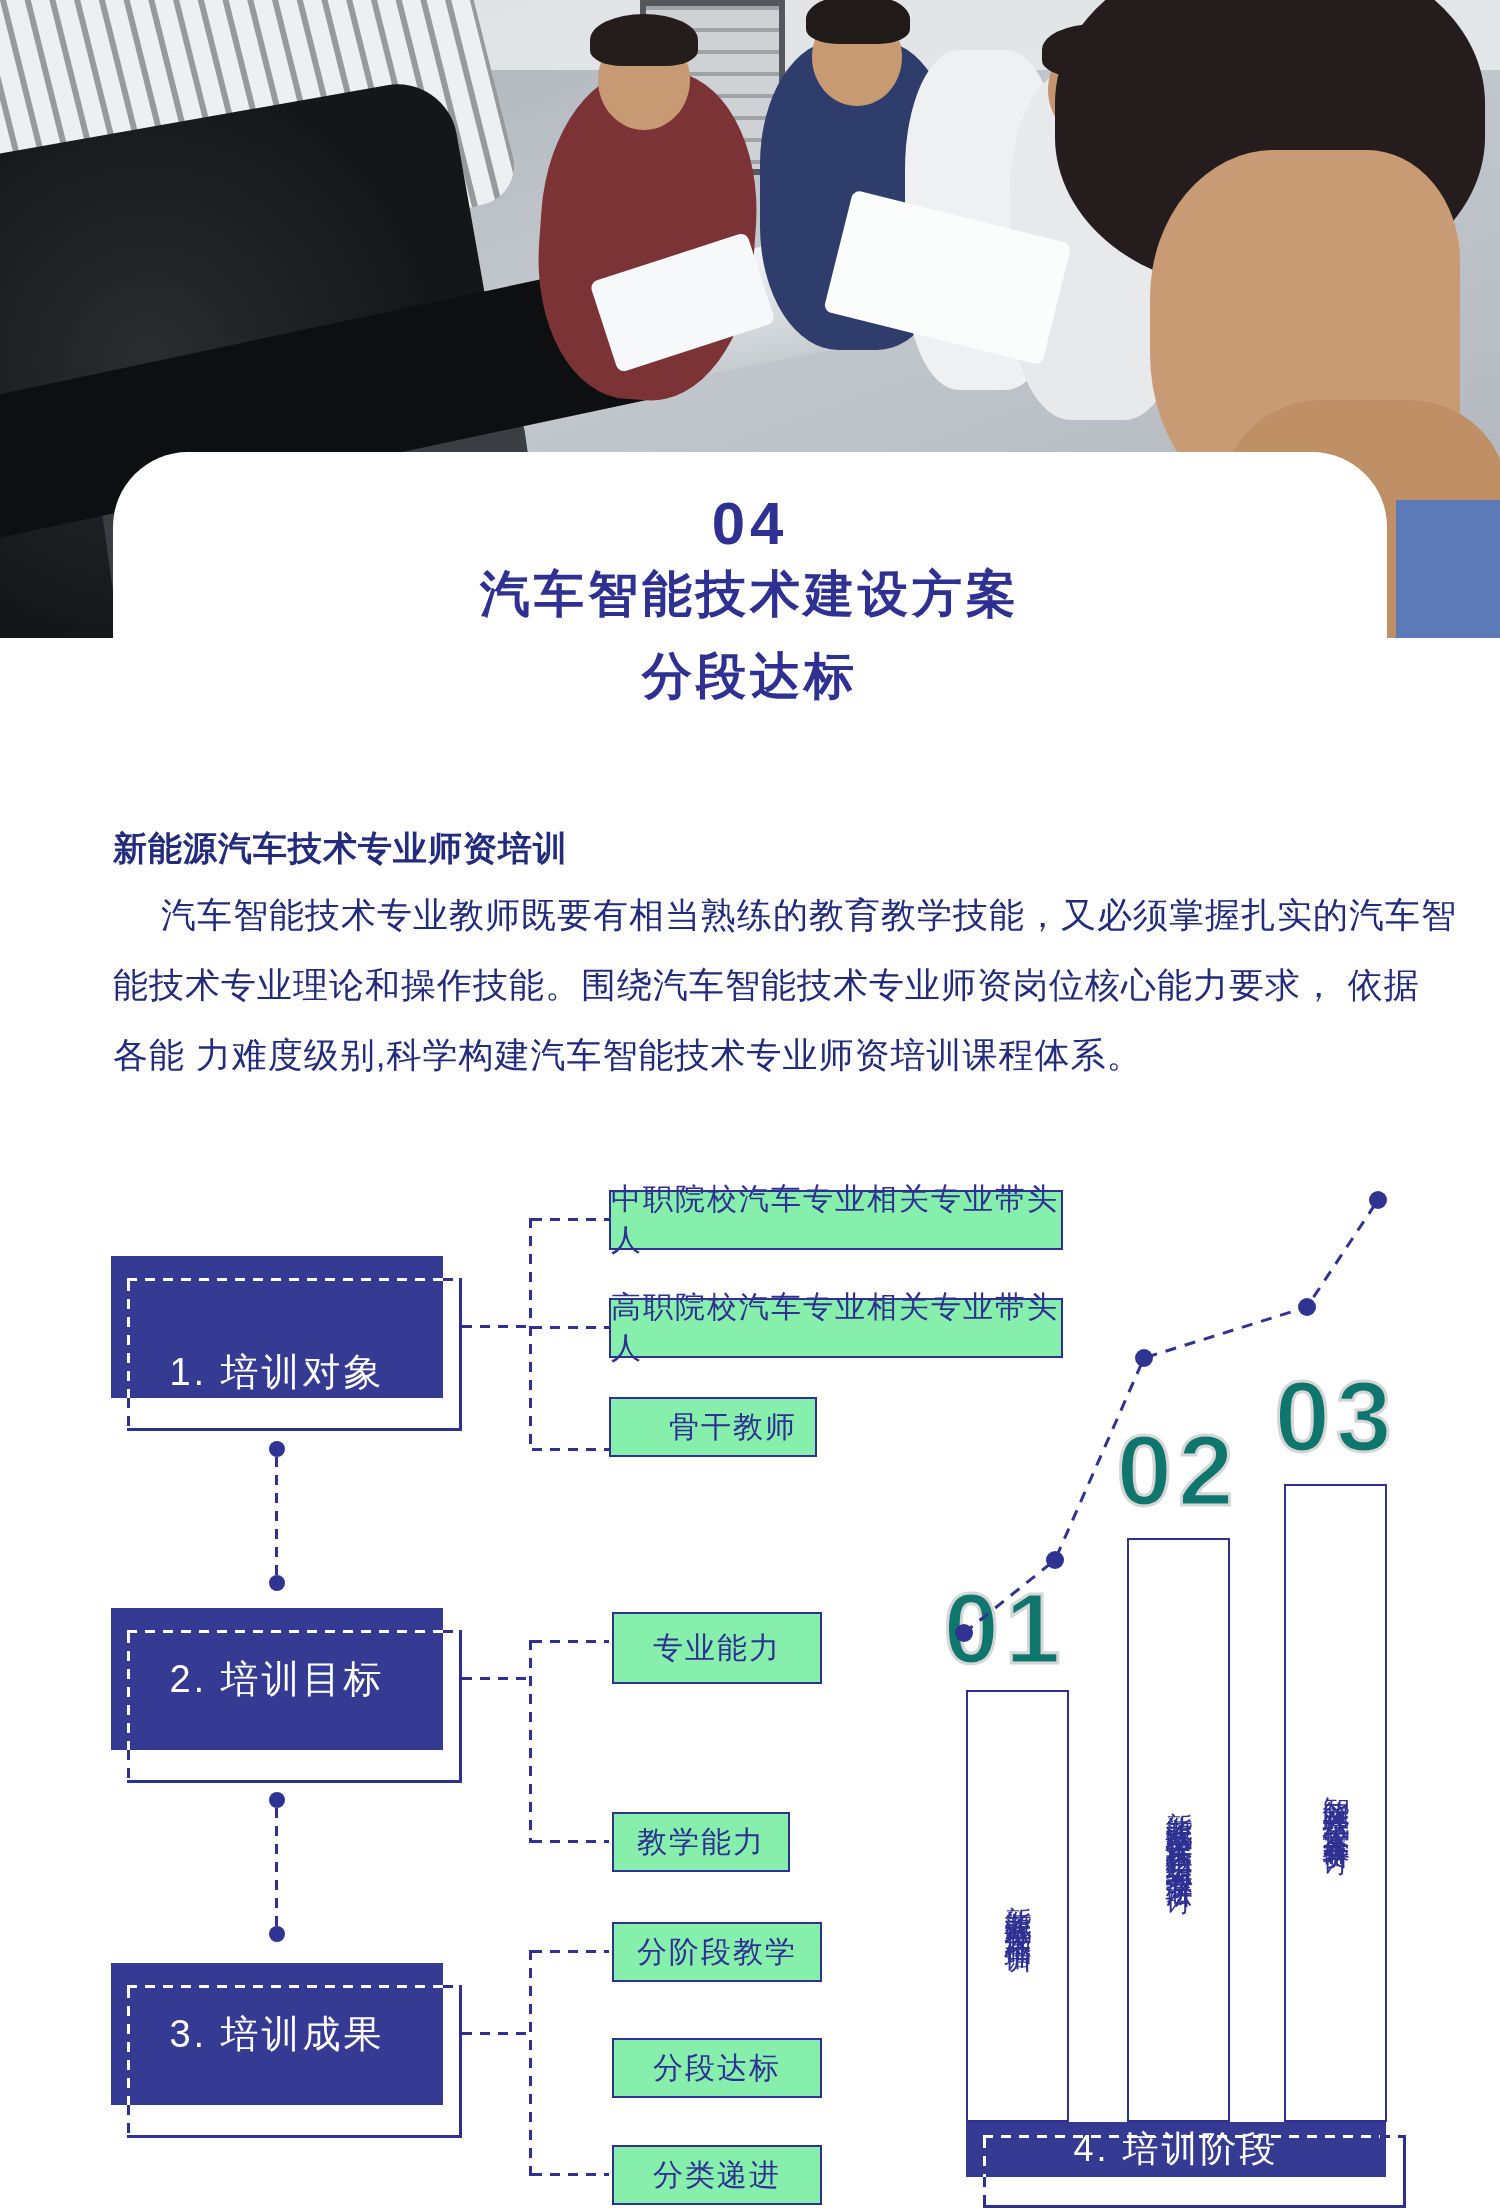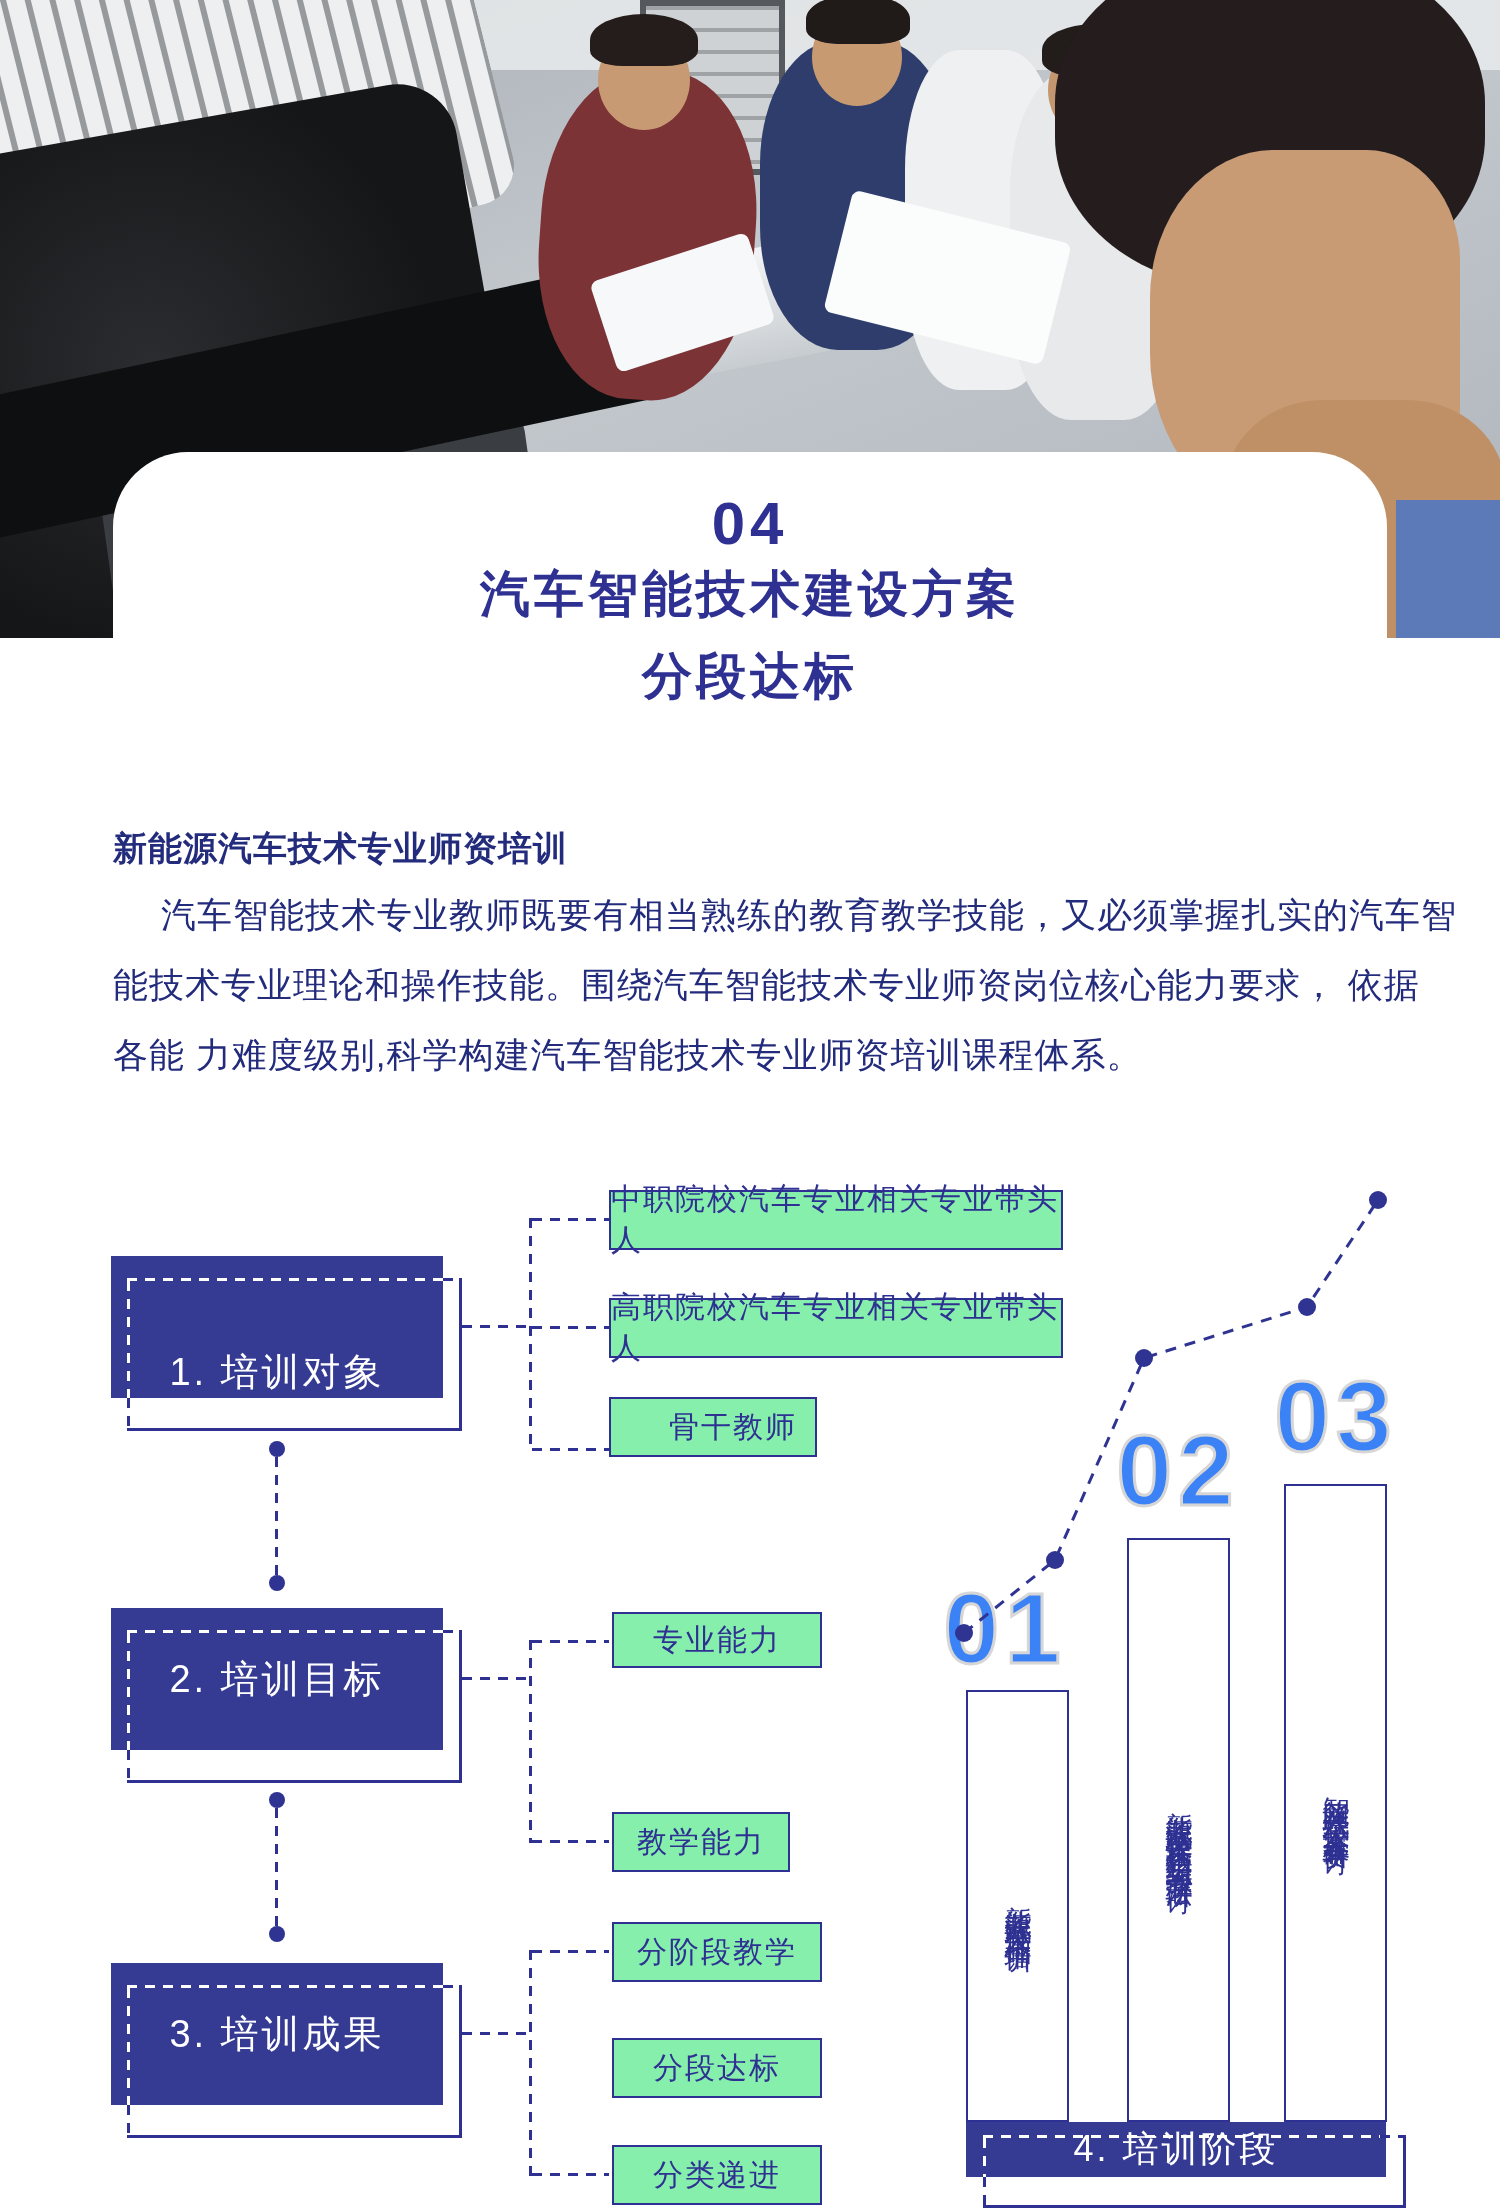--- a/index.html
+++ b/index.html
@@ -30,7 +30,7 @@
   .bar{border:2px solid #2e3192;background:#fff;color:#2e3192;font-size:27px;letter-spacing:4px;
        writing-mode:vertical-rl;text-orientation:upright;display:flex;align-items:center;
        justify-content:center;box-sizing:border-box;line-height:1;}
-  .ghost{font-size:100px;font-weight:bold;line-height:1;text-align:center;color:#3b82f6;
+  .ghost{font-size:100px;font-weight:bold;line-height:1;text-align:center;color:#0f766e;
          -webkit-text-stroke:3px #d6d6d6;letter-spacing:6px;}
   .hdb{height:3px;background:repeating-linear-gradient(90deg,#2e3192 0 10px,transparent 10px 18px);}
   .hdw{height:3px;background:repeating-linear-gradient(90deg,#ffffff 0 10px,transparent 10px 18px);}

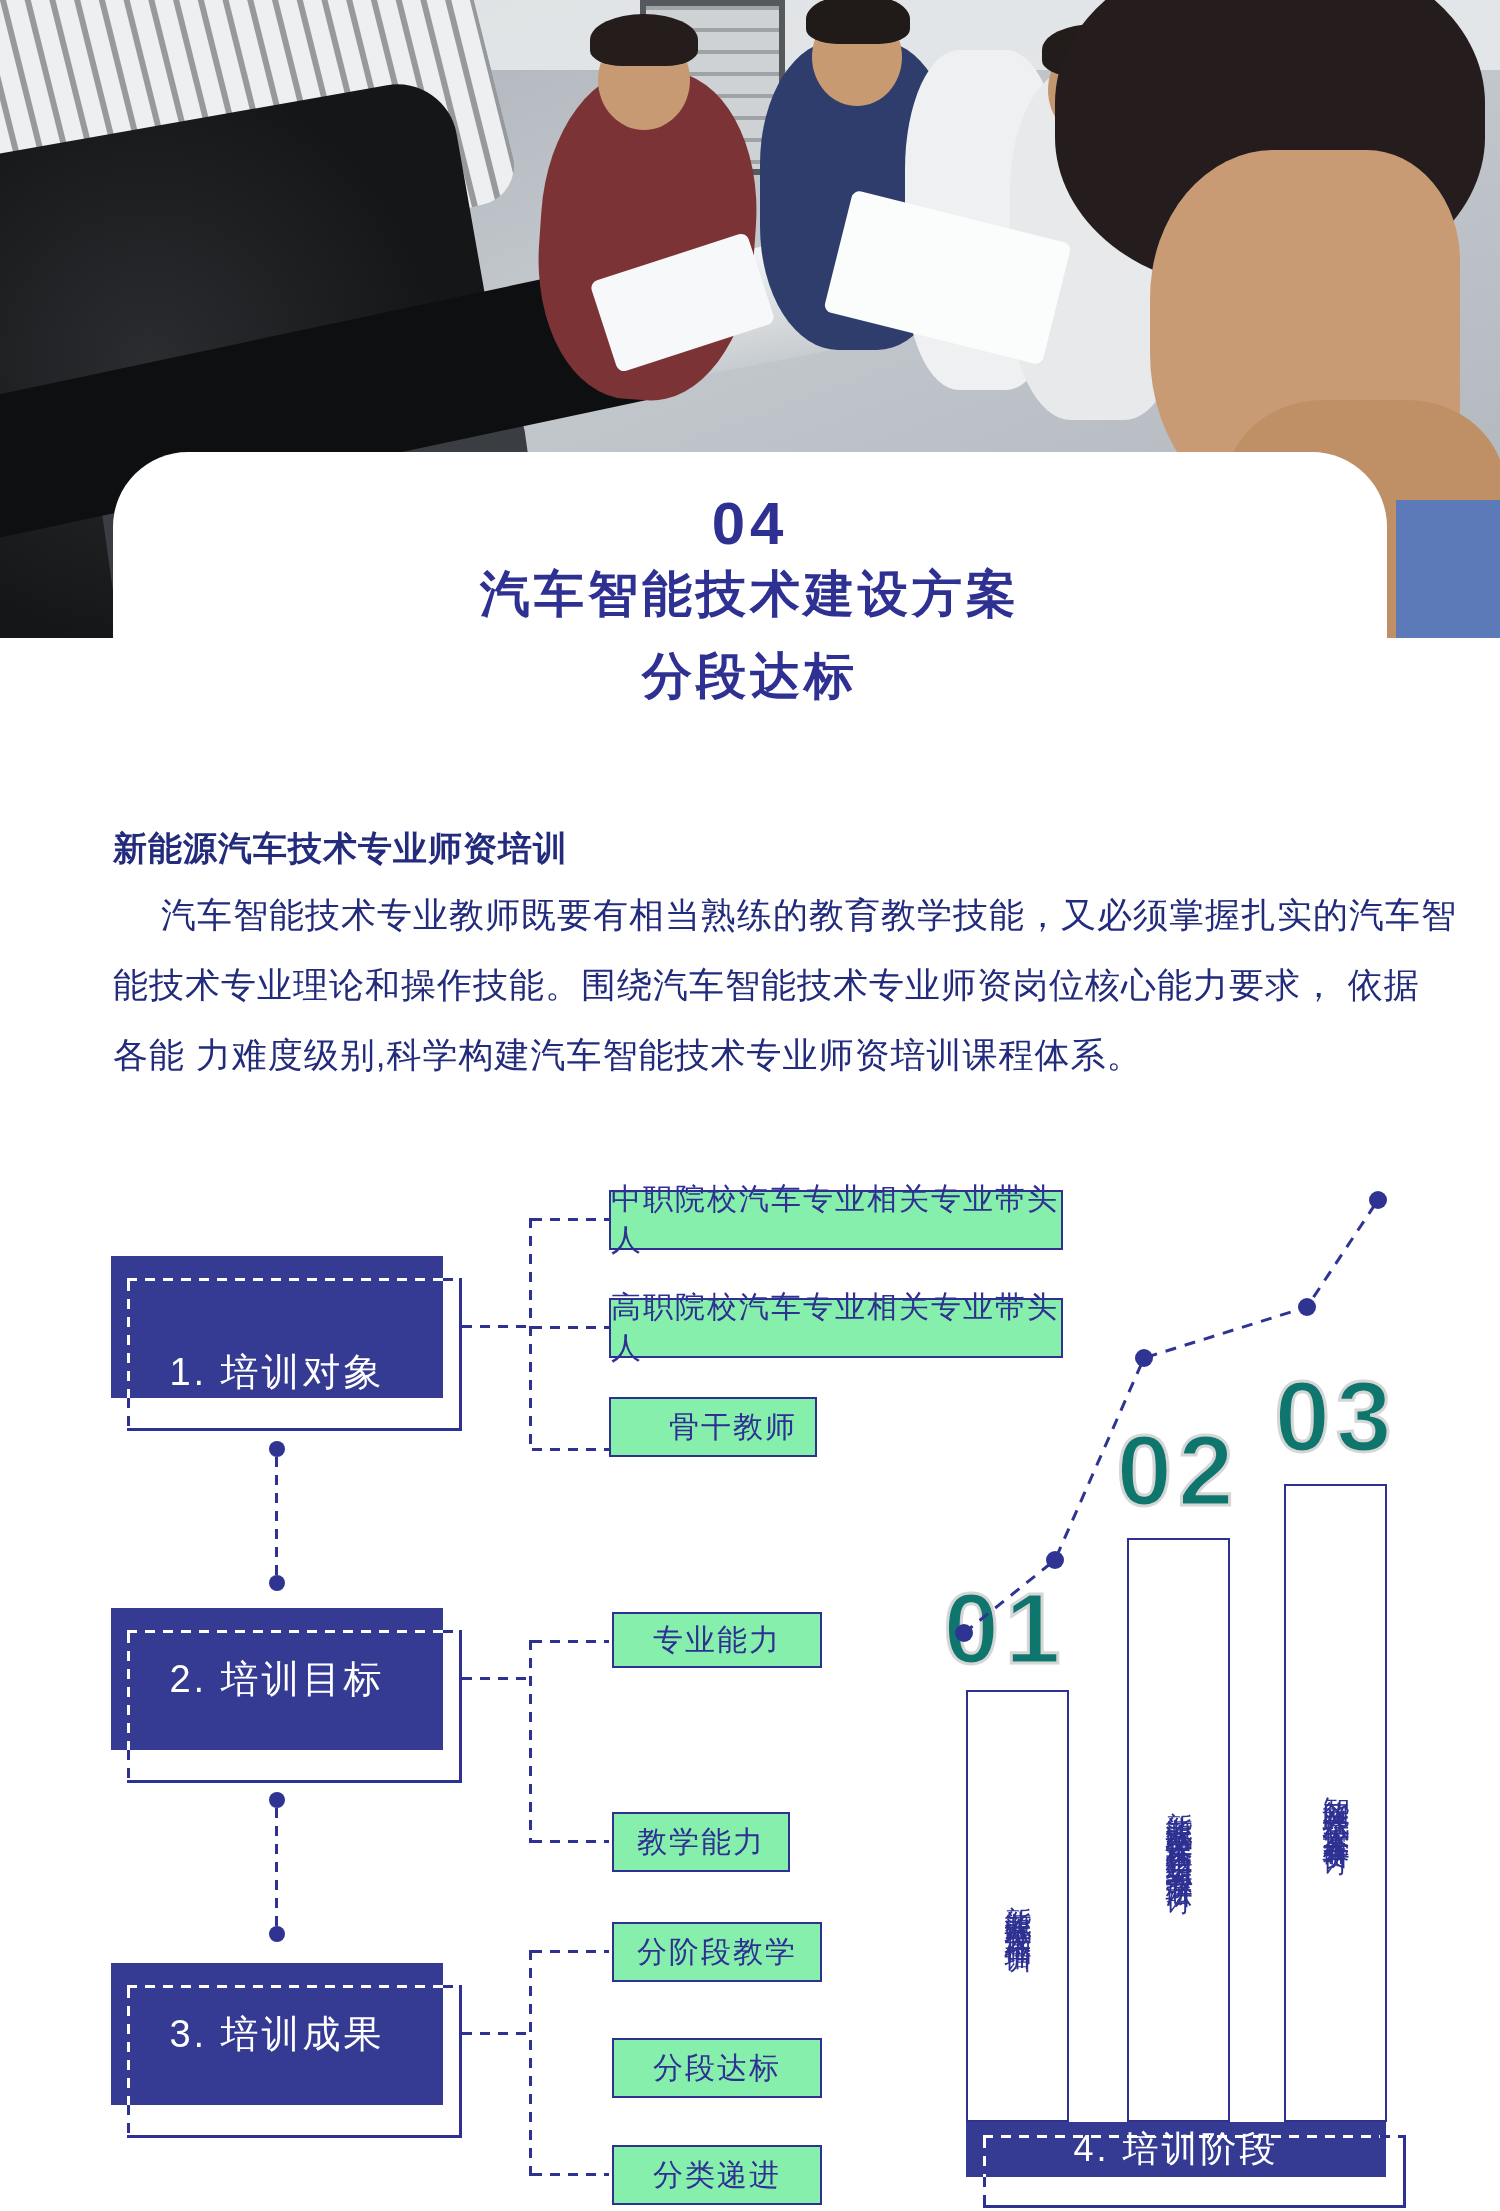--- a/index.html
+++ b/index.html
@@ -144,7 +144,7 @@
   <div class="abs obox" style="left:609px;top:1397px;width:208px;height:60px;padding-left:40px;">
     <span>骨干教师</span>
   </div>
-  <div class="abs obox" style="left:612px;top:1612px;width:210px;height:56px;">
+  <div class="abs obox" style="left:612px;top:1612px;width:210px;height:72px;">
     <span>专业能力</span>
   </div>
   <div class="abs obox" style="left:612px;top:1812px;width:178px;height:60px;">

